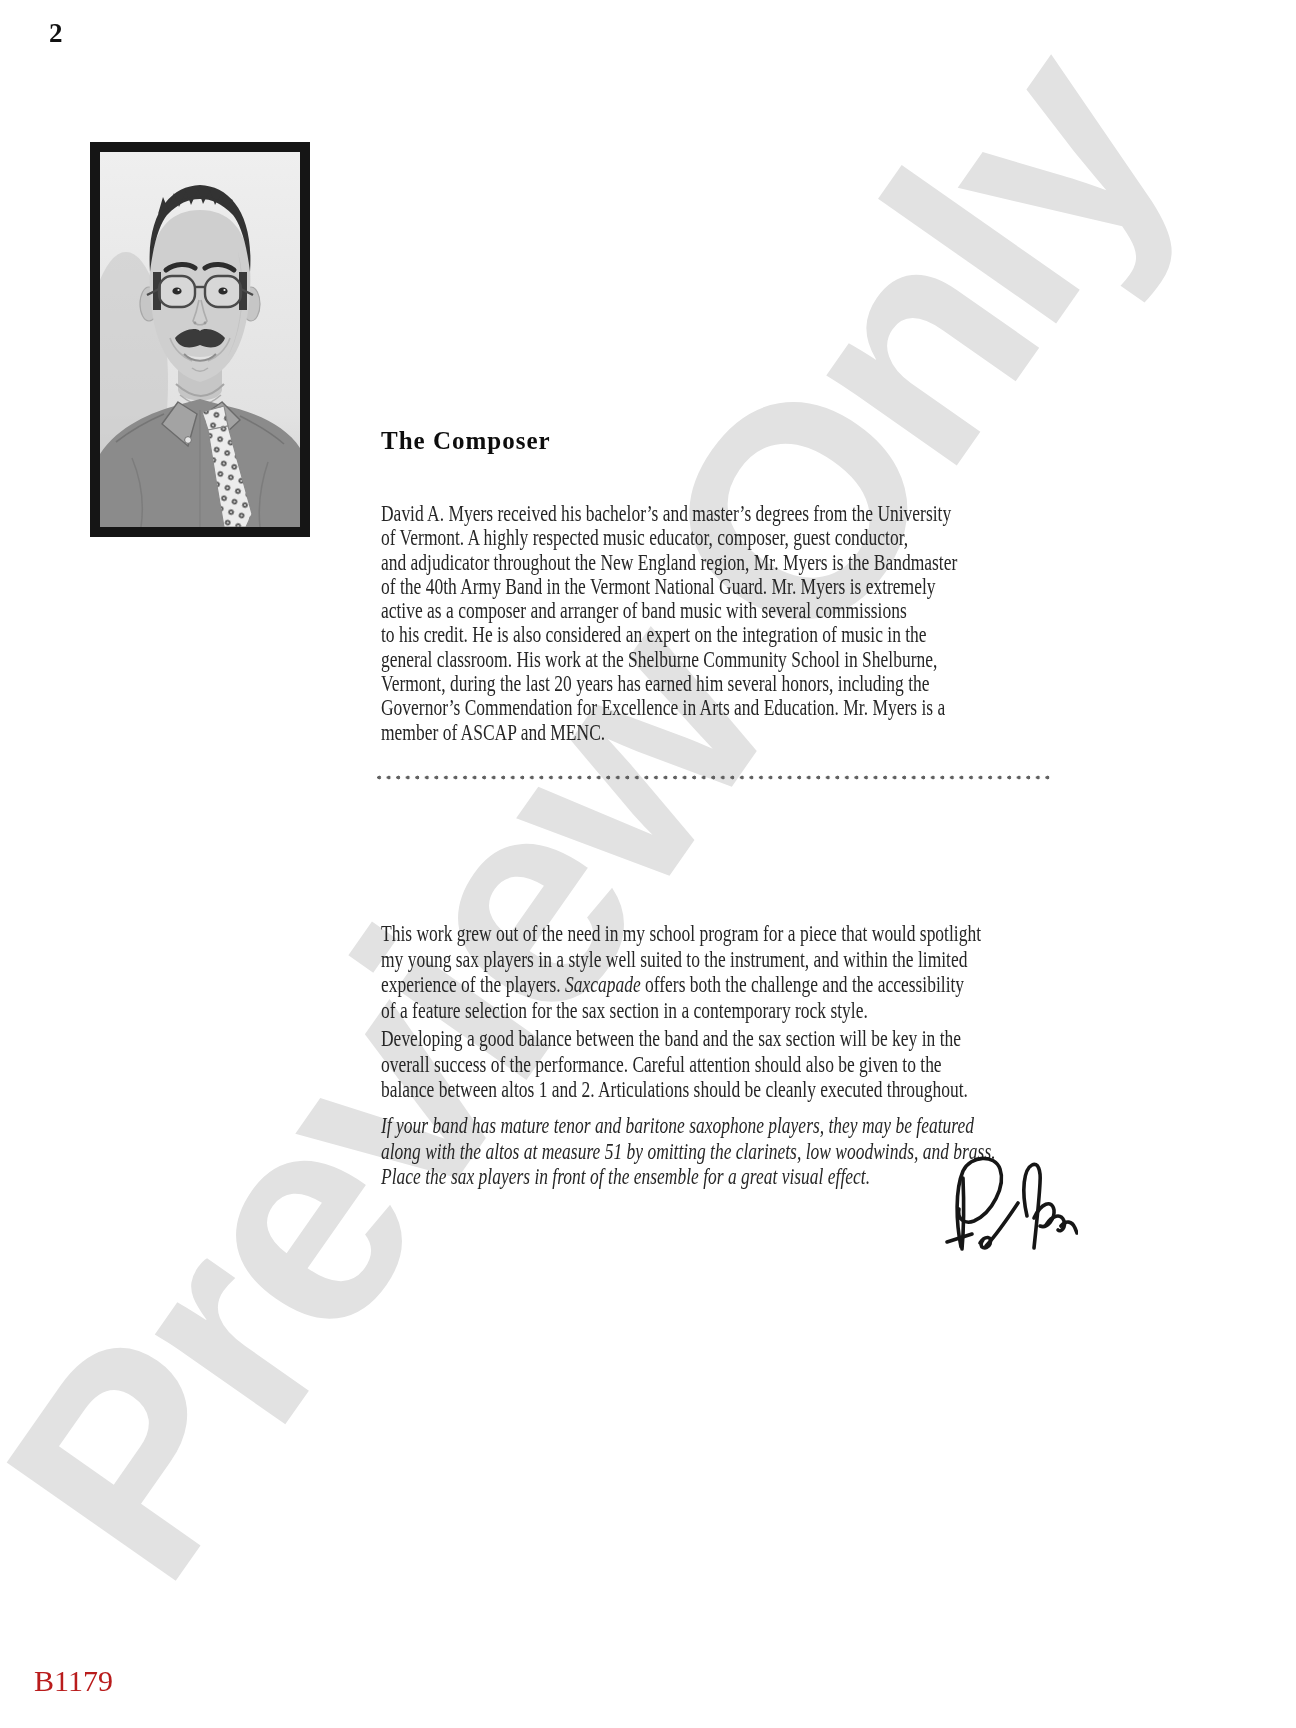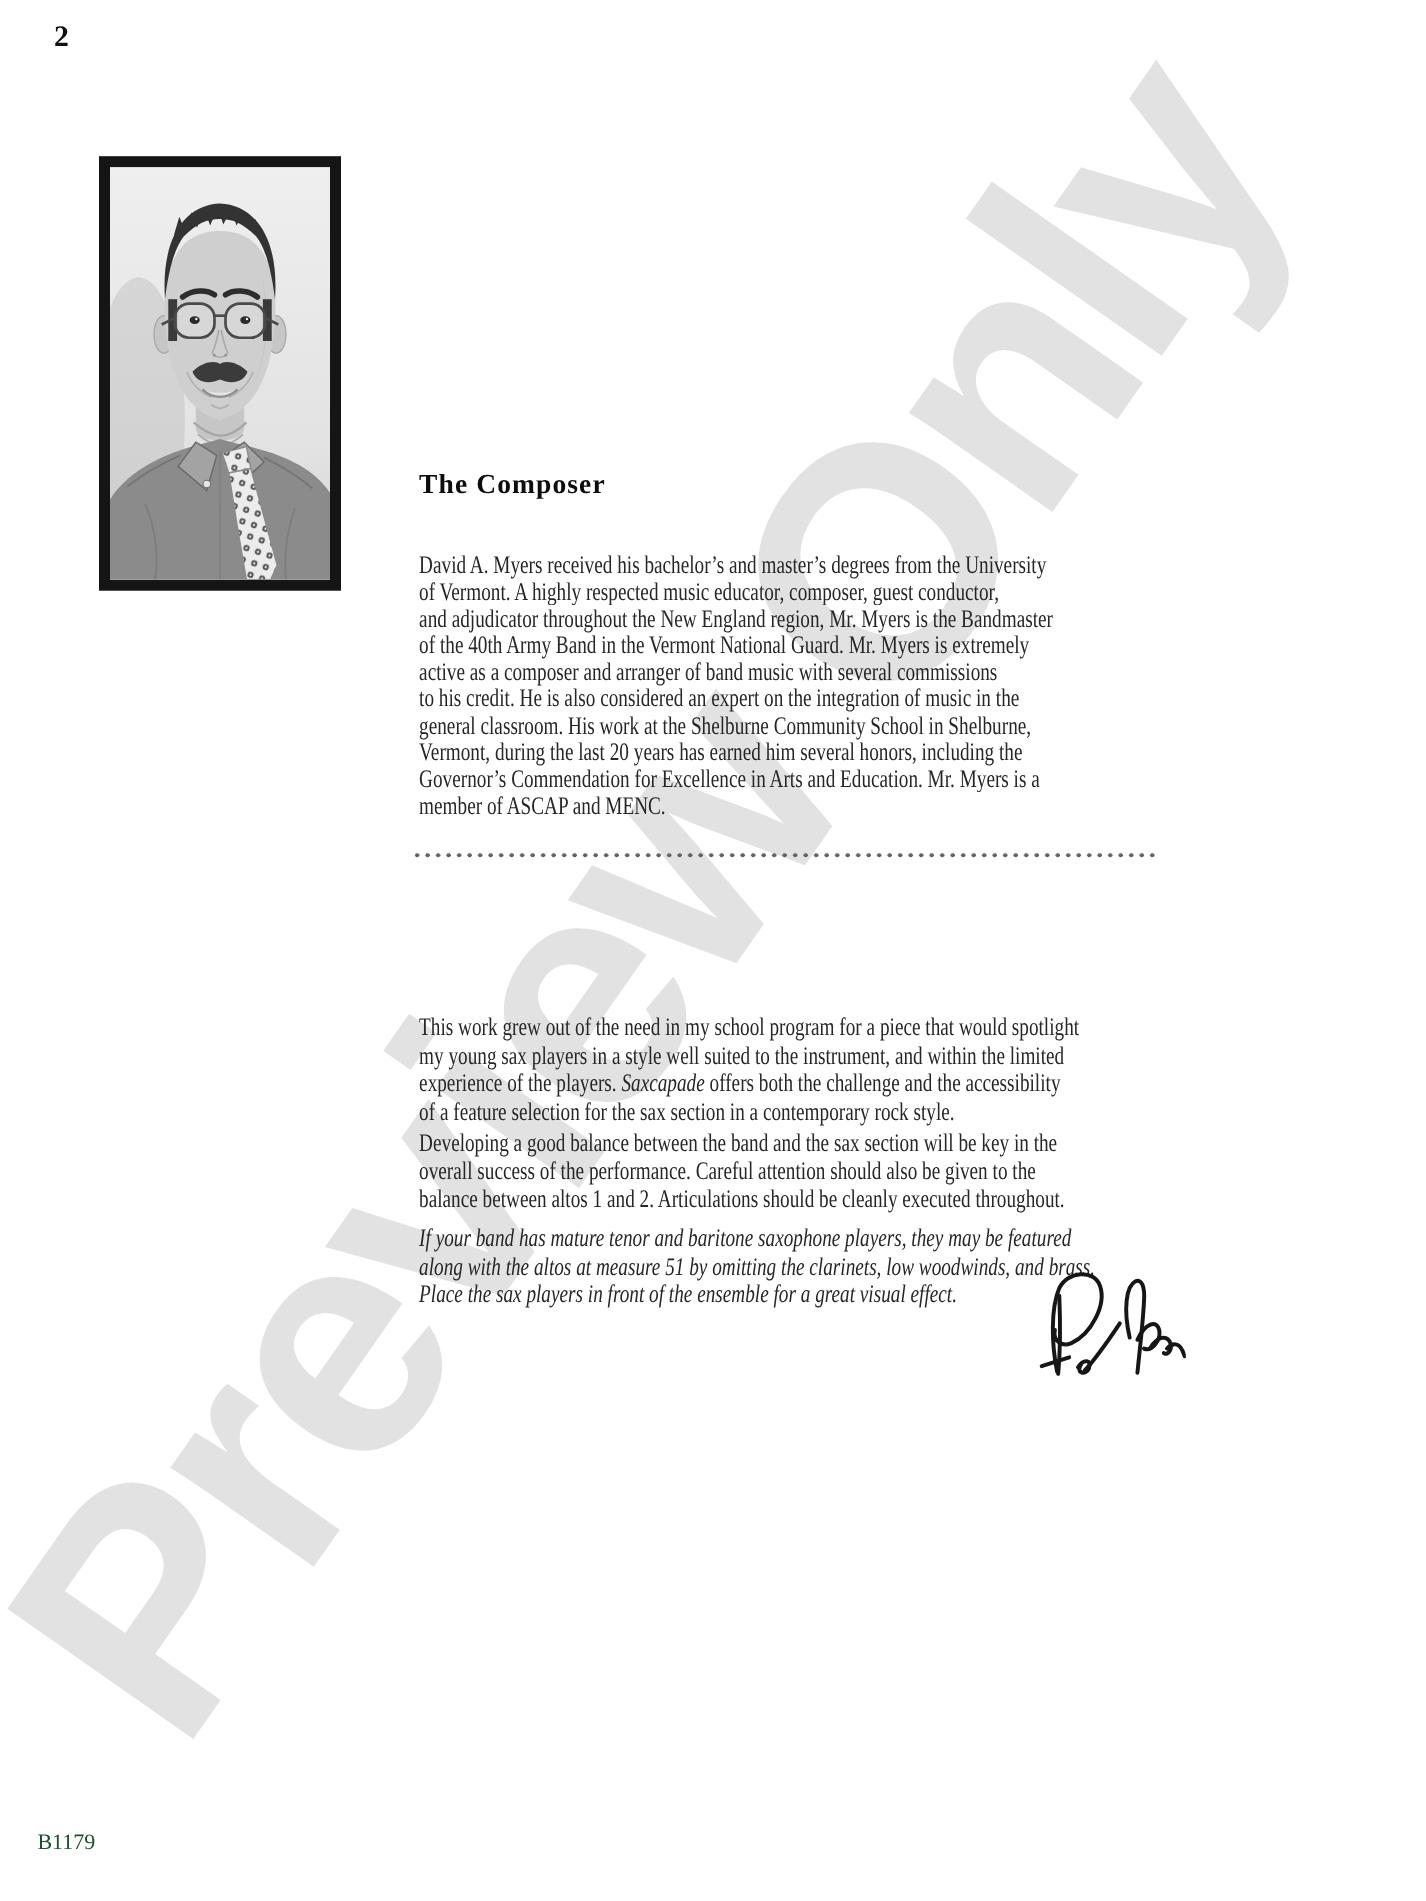--- a/index.html
+++ b/index.html
@@ -18,7 +18,7 @@
   }
   .content-layer{position:absolute;left:0;top:0;width:100%;height:100%;z-index:1;}
   .page-number{left:49px;top:18px;font-size:27px;font-weight:bold;color:#111;}
-  .catalog-number{left:34px;top:1664px;font-size:20px;color:#14532d;}
+  .catalog-number{left:34px;top:1664px;font-size:30px;color:#b91c1c;}
   
   .photo-frame{
     left:90px;top:142px;width:220px;height:395px;

